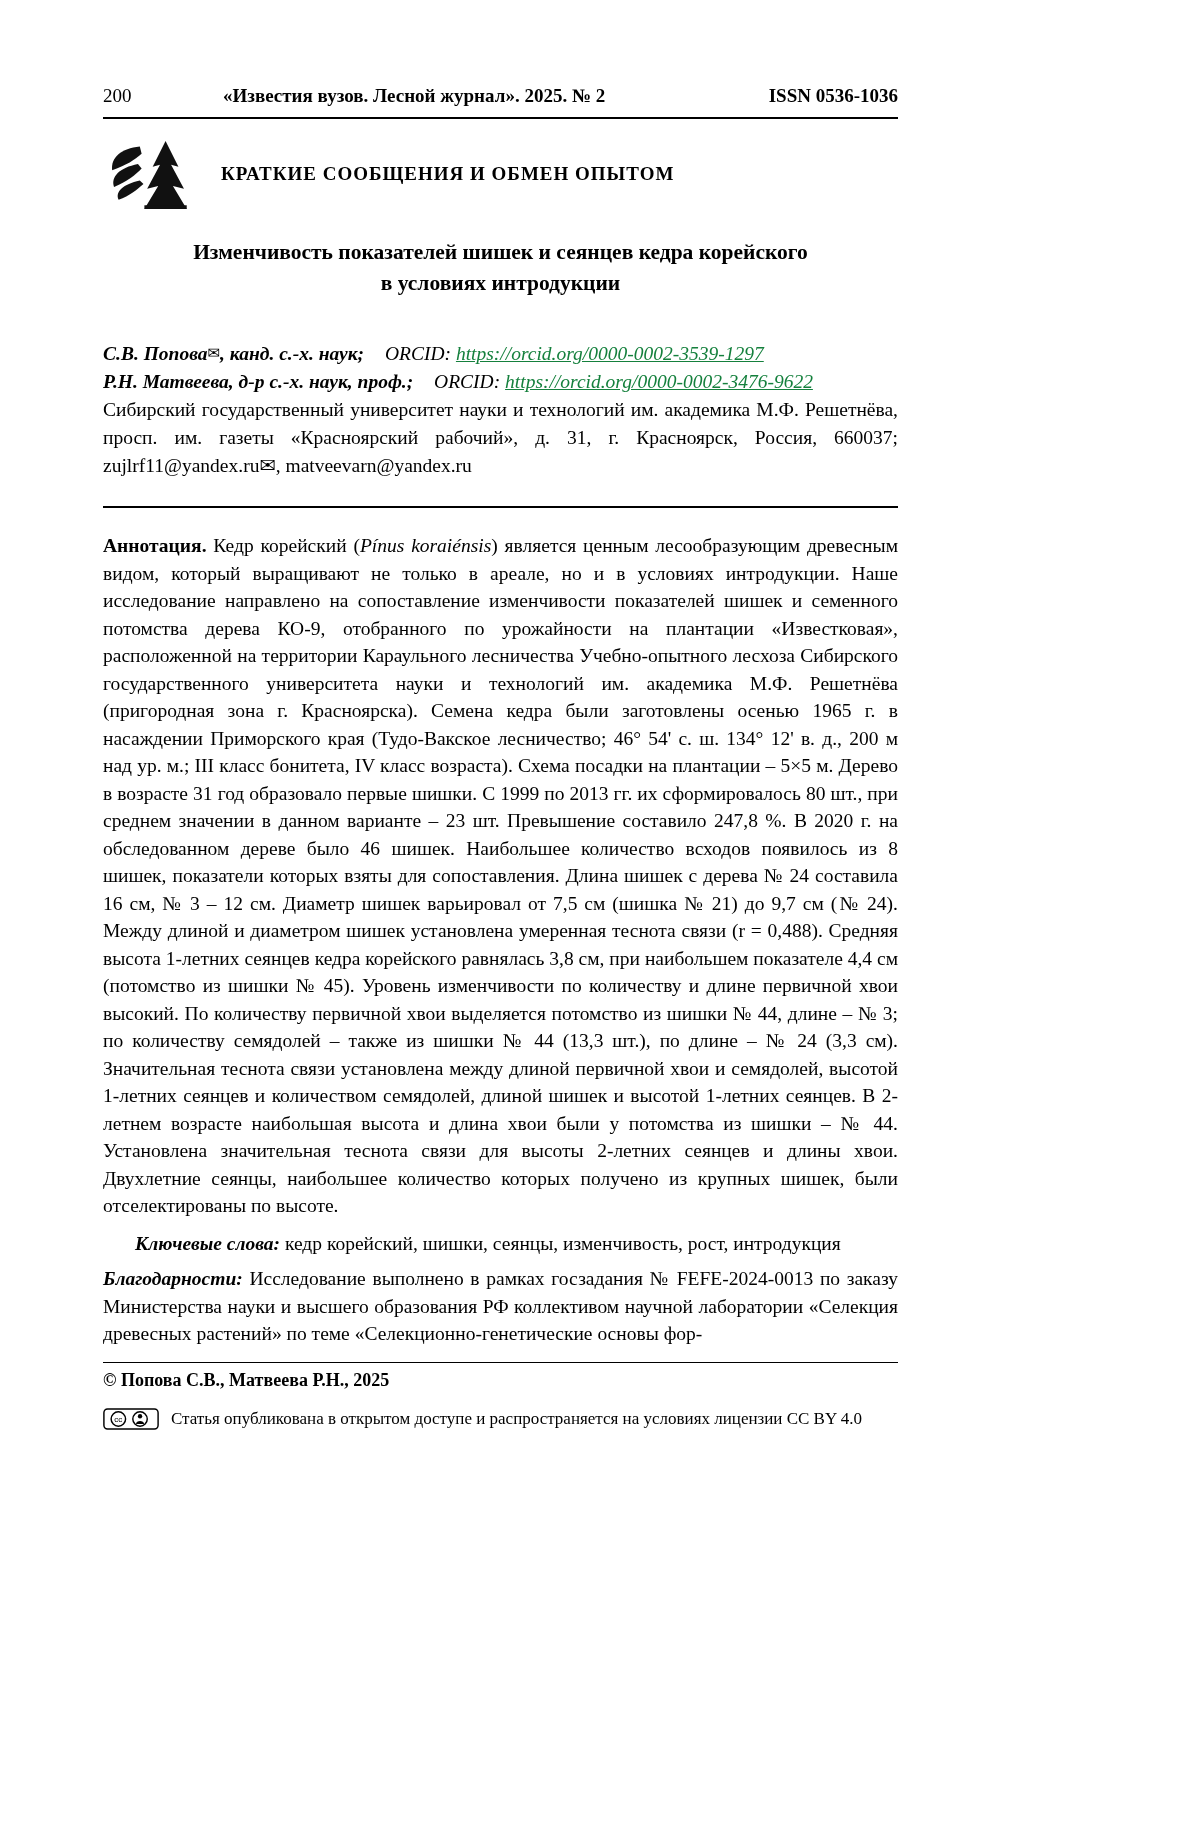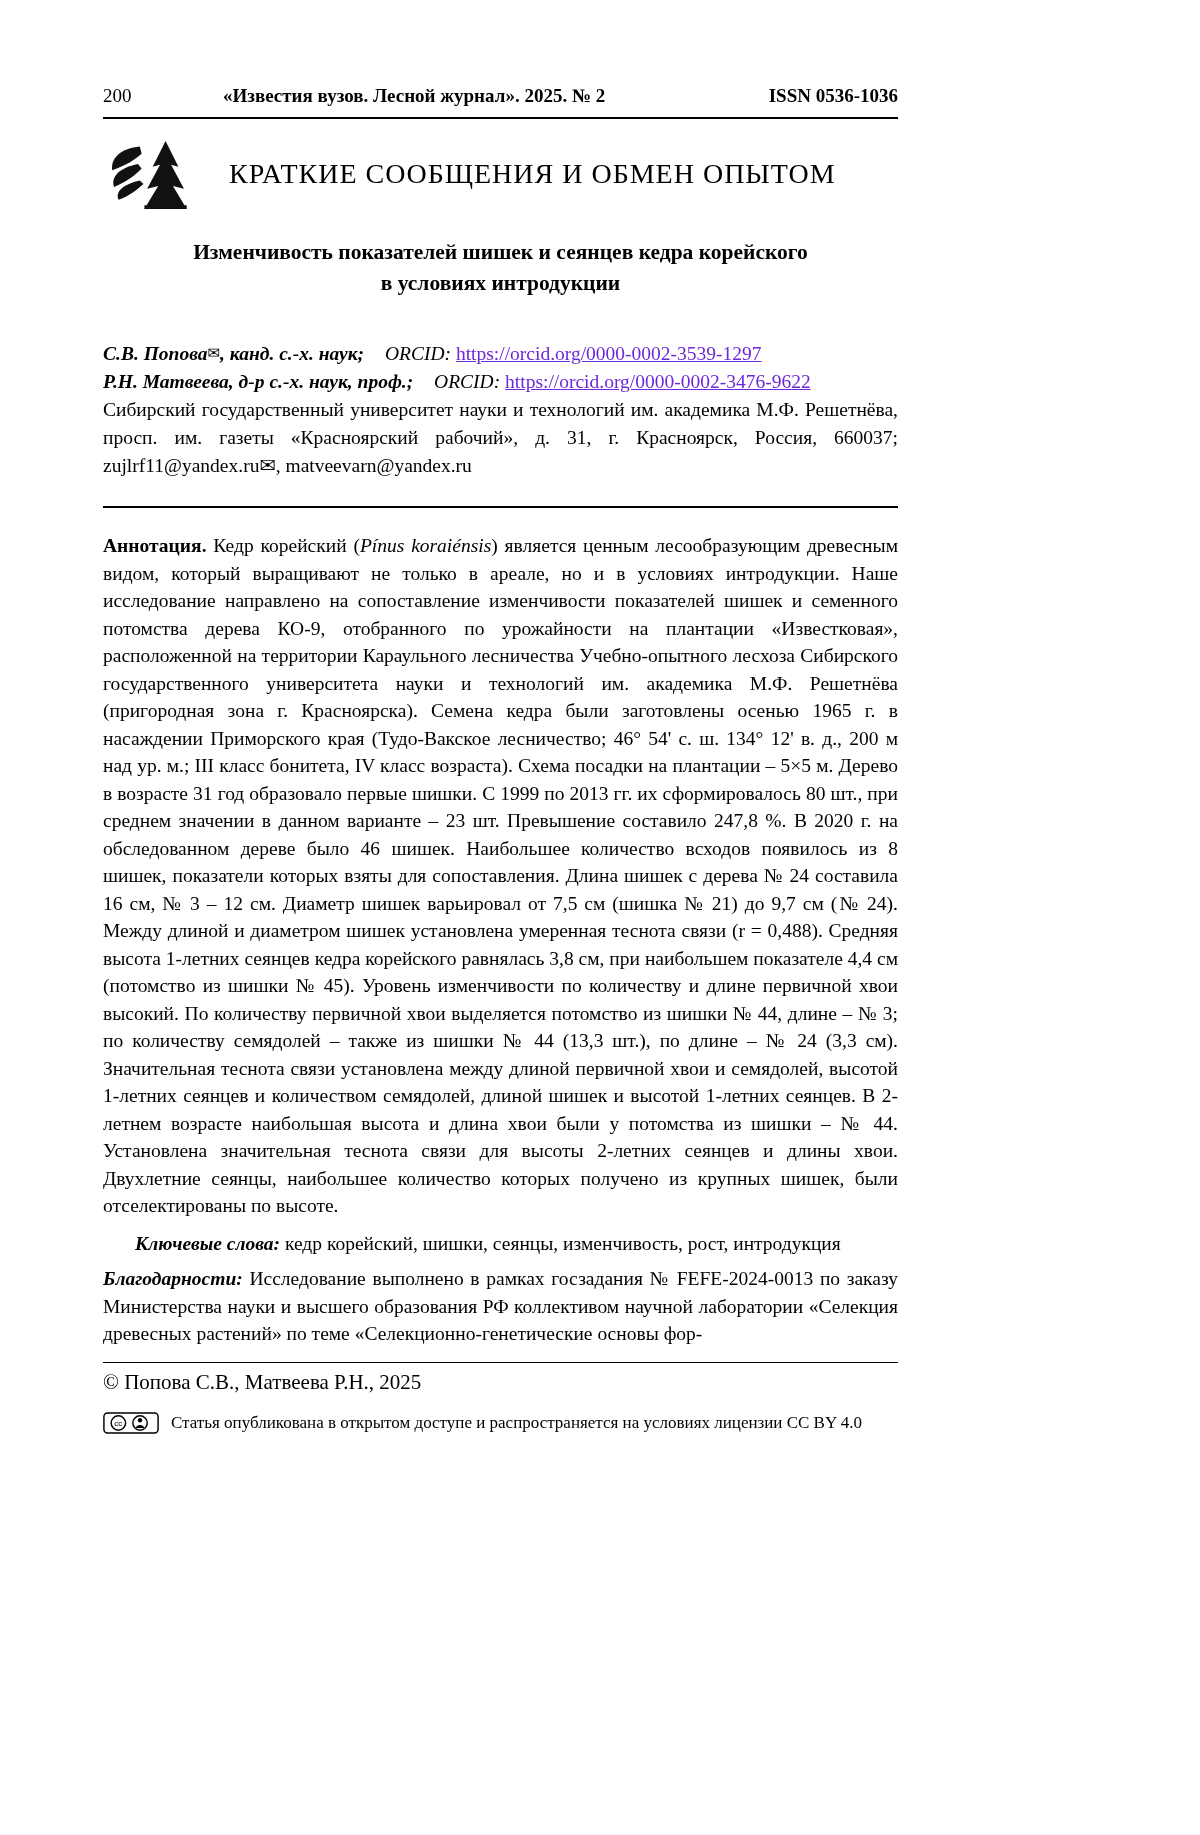--- a/index.html
+++ b/index.html
@@ -27,7 +27,7 @@
   .section-banner { display: flex; align-items: center; gap: 26px; margin-top: 16px; }
   .section-banner .logo { width: 92px; height: 78px; flex: 0 0 auto; }
   .section-banner .logo svg { width: 100%; height: 100%; display: block; }
-  .section-banner h2 { margin: 8px; font-size: 28px; font-weight: normal; letter-spacing: 1px; }
+  .section-banner h2 { margin: 0; font-size: 19px; font-weight: bold; letter-spacing: 1px; }
 
   
   .meta { margin-top: 36px; font-size: 19.5px; line-height: 28px; }

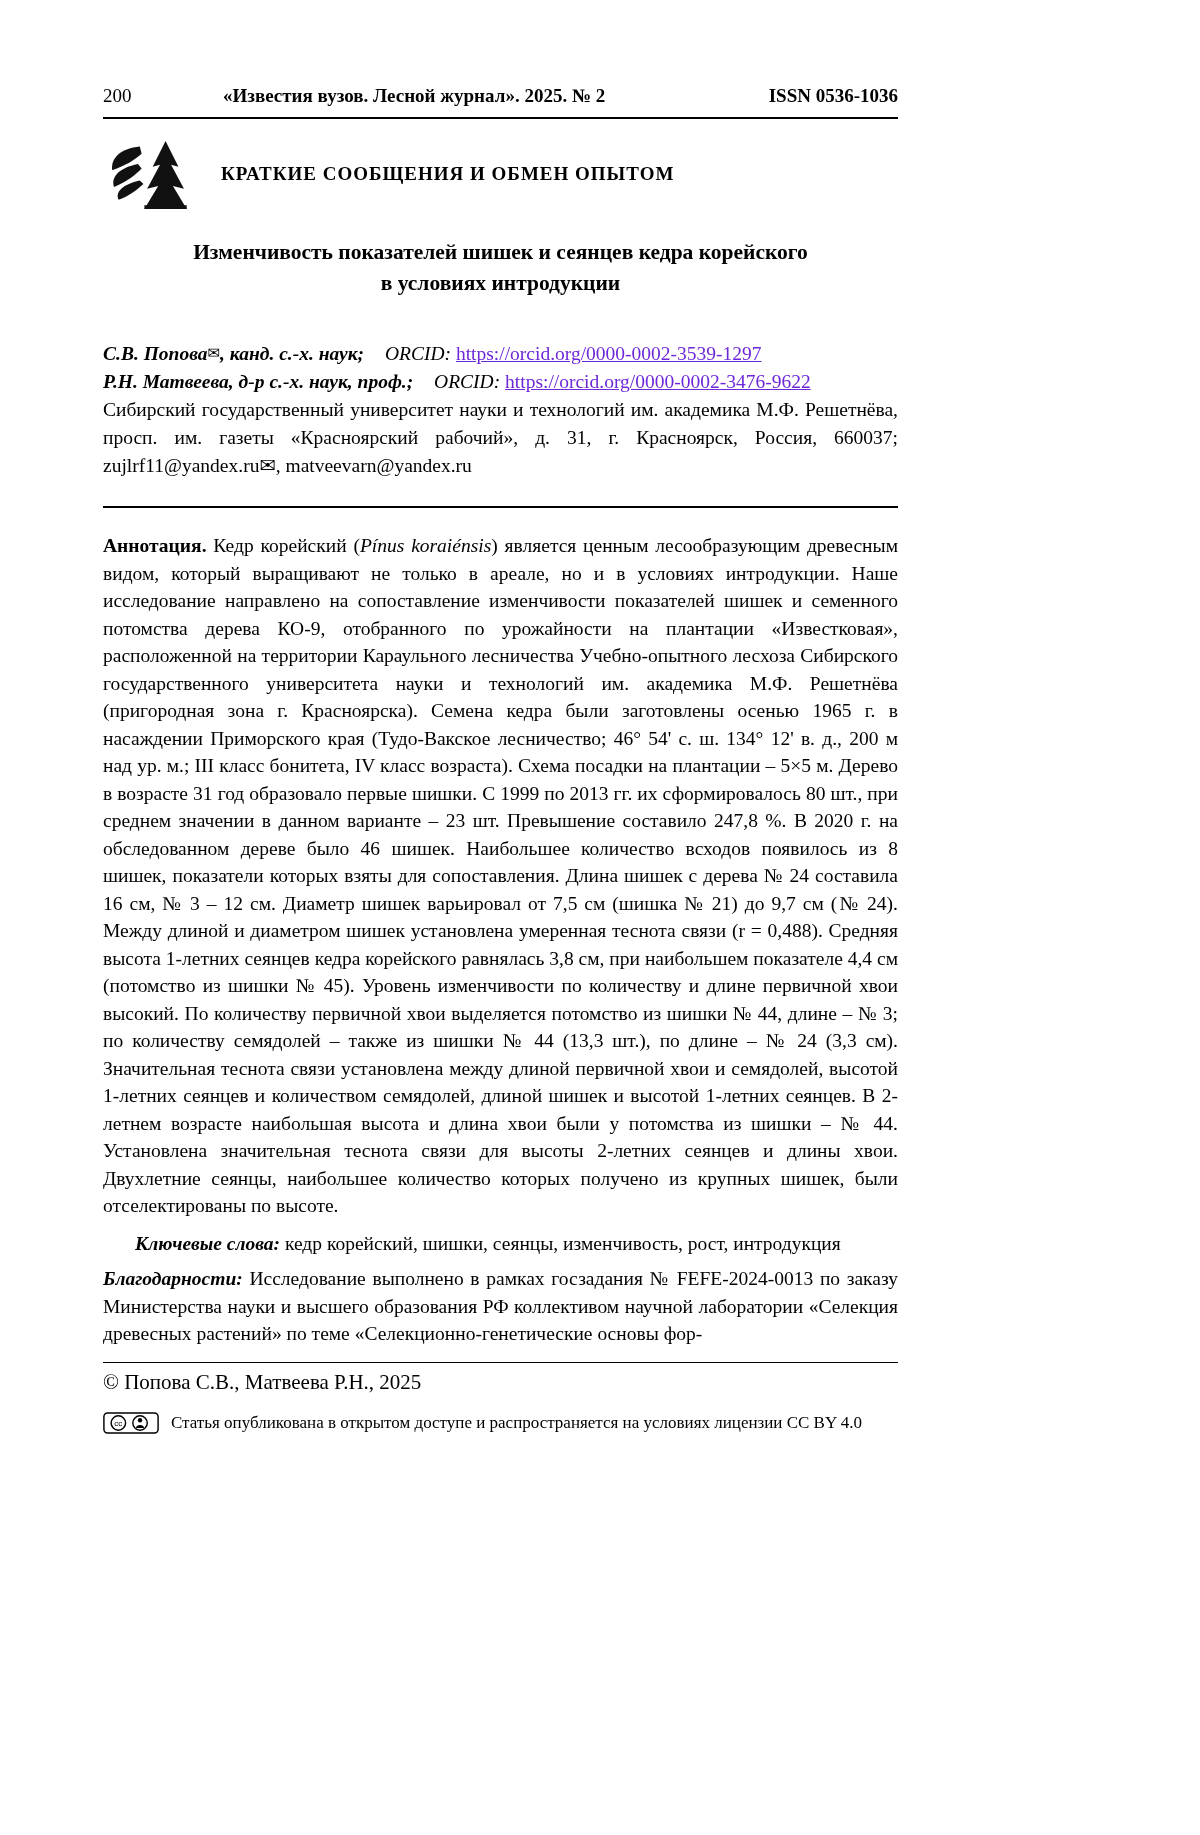--- a/index.html
+++ b/index.html
@@ -42,7 +42,7 @@
   .bi { font-weight: bold; font-style: italic; }
   .it { font-style: italic; margin-left: 16px; }
   .mail { font-style: normal; font-weight: normal; font-size: 15px; vertical-align: 2px; }
-  .orcid-link { color: #6d28d9; text-decoration: underline; cursor: pointer; }
+  .orcid-link { font-style: italic; color: #15803d; text-decoration: underline; cursor: pointer; }
   .affiliation { text-align: justify; }
 
   

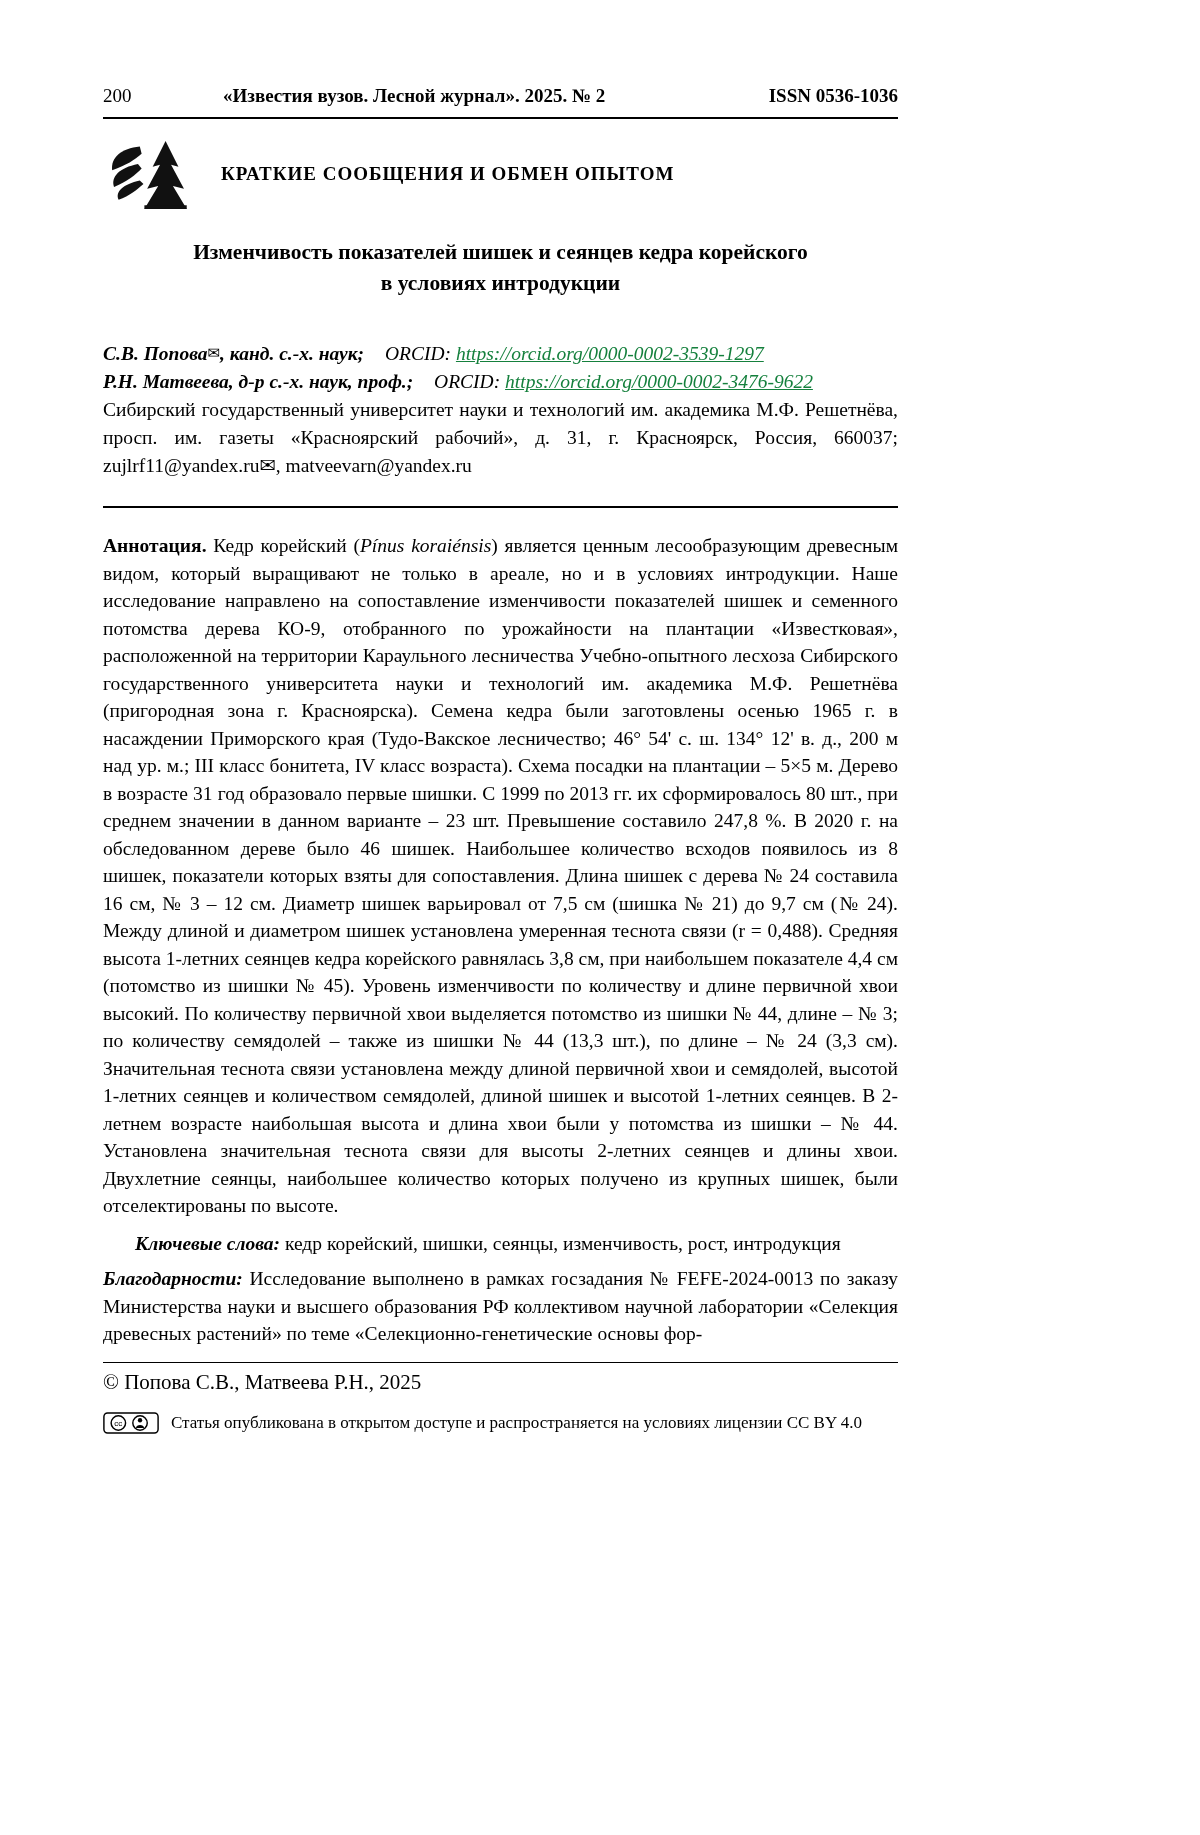--- a/index.html
+++ b/index.html
@@ -61,7 +61,7 @@
 
   
   .footer-rule { margin-top: 14px; border-top: 1.5px solid #000; }
-  .copyright { margin: 7px 0 0 0; font-size: 21px; }
+  .copyright { margin: 7px 0 0 0; font-size: 18px; font-weight: bold; }
   .cc-line { display: flex; align-items: center; gap: 12px; margin-top: 8px; font-size: 17px; }
   .cc-badge { width: 56px; height: 40px; flex: 0 0 auto; }
   .cc-badge svg { width: 100%; height: 100%; display: block; }

